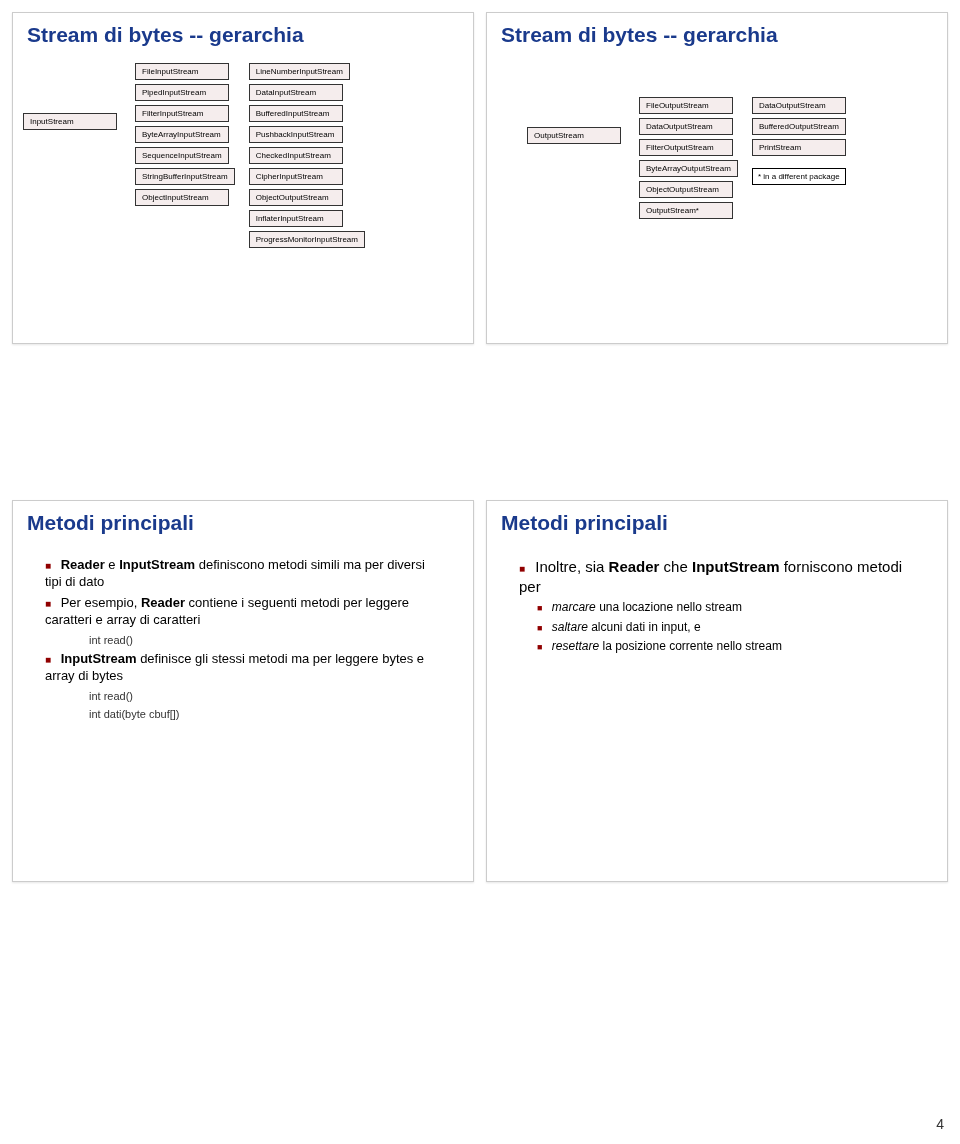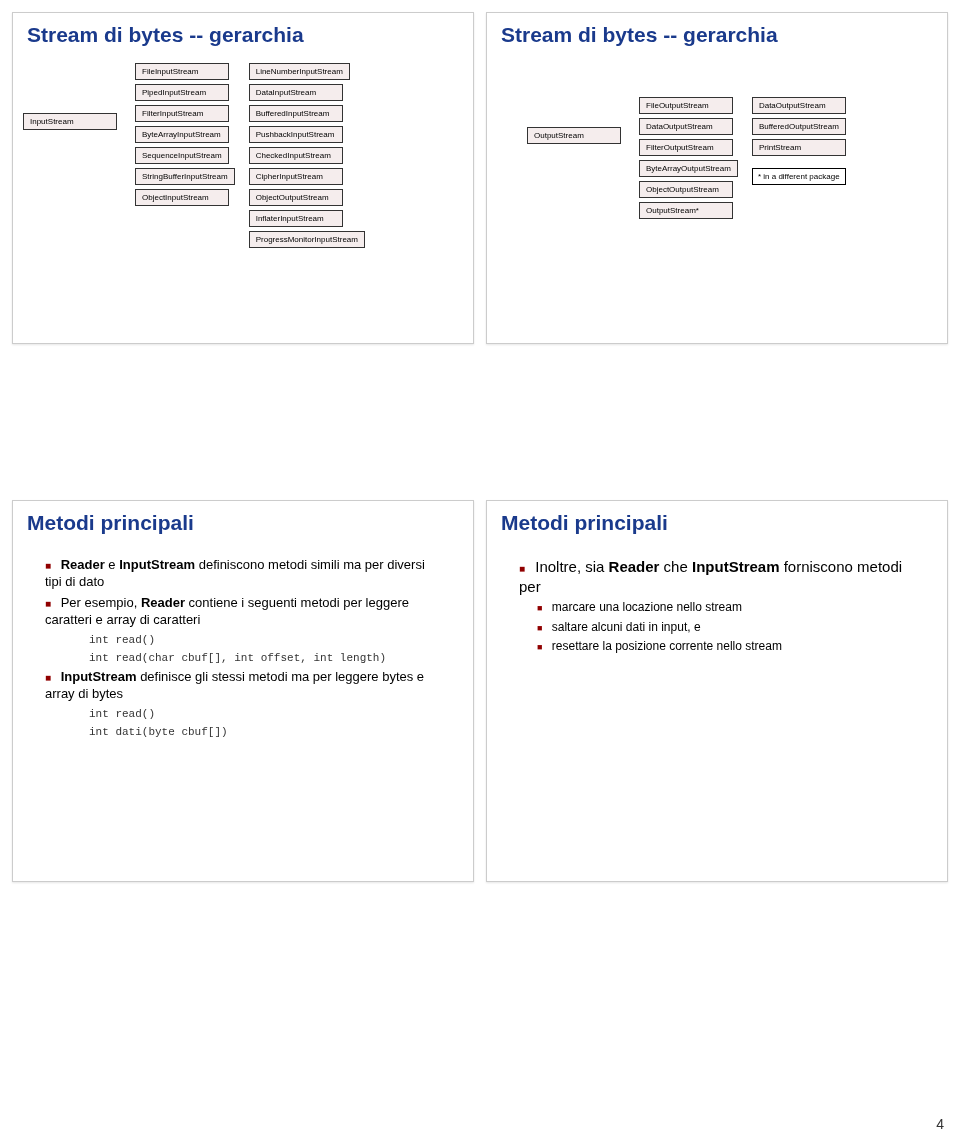--- a/index.html
+++ b/index.html
@@ -94,7 +94,7 @@
   .indent1 { margin-left: 26px; font-size: 12px; }
   .indent2 { margin-left: 52px; font-size: 11px; color: #333; }
   .code { font-family: Liberation Mono, monospace; color: #333; }
-  .italic { }
+  .italic { font-style: italic; }
   strong { font-weight: bold; }
 
   .pagenum {

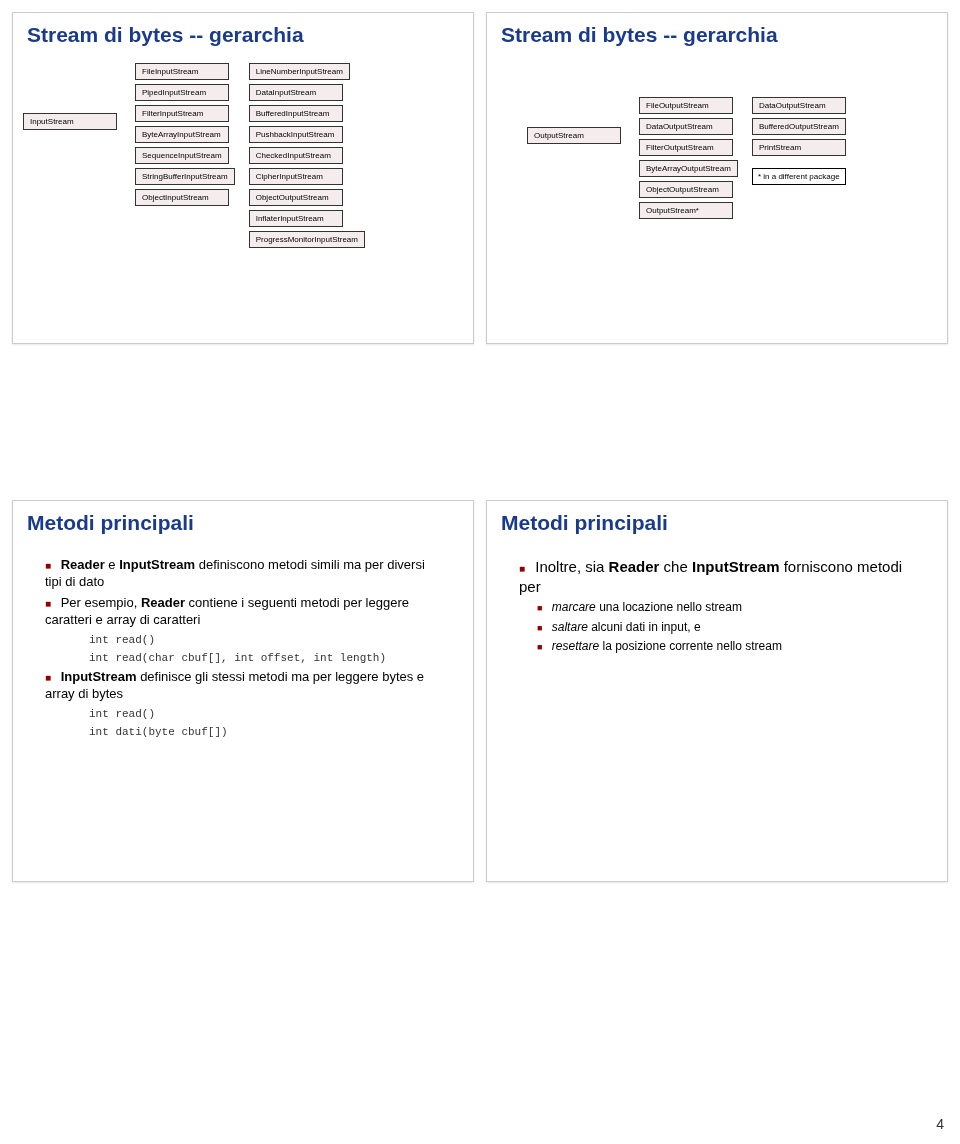--- a/index.html
+++ b/index.html
@@ -93,7 +93,7 @@
   }
   .indent1 { margin-left: 26px; font-size: 12px; }
   .indent2 { margin-left: 52px; font-size: 11px; color: #333; }
-  .code { font-family: Liberation Mono, monospace; color: #333; }
+  .code { font-family: Liberation Sans, sans-serif; color: #333; }
   .italic { font-style: italic; }
   strong { font-weight: bold; }
 

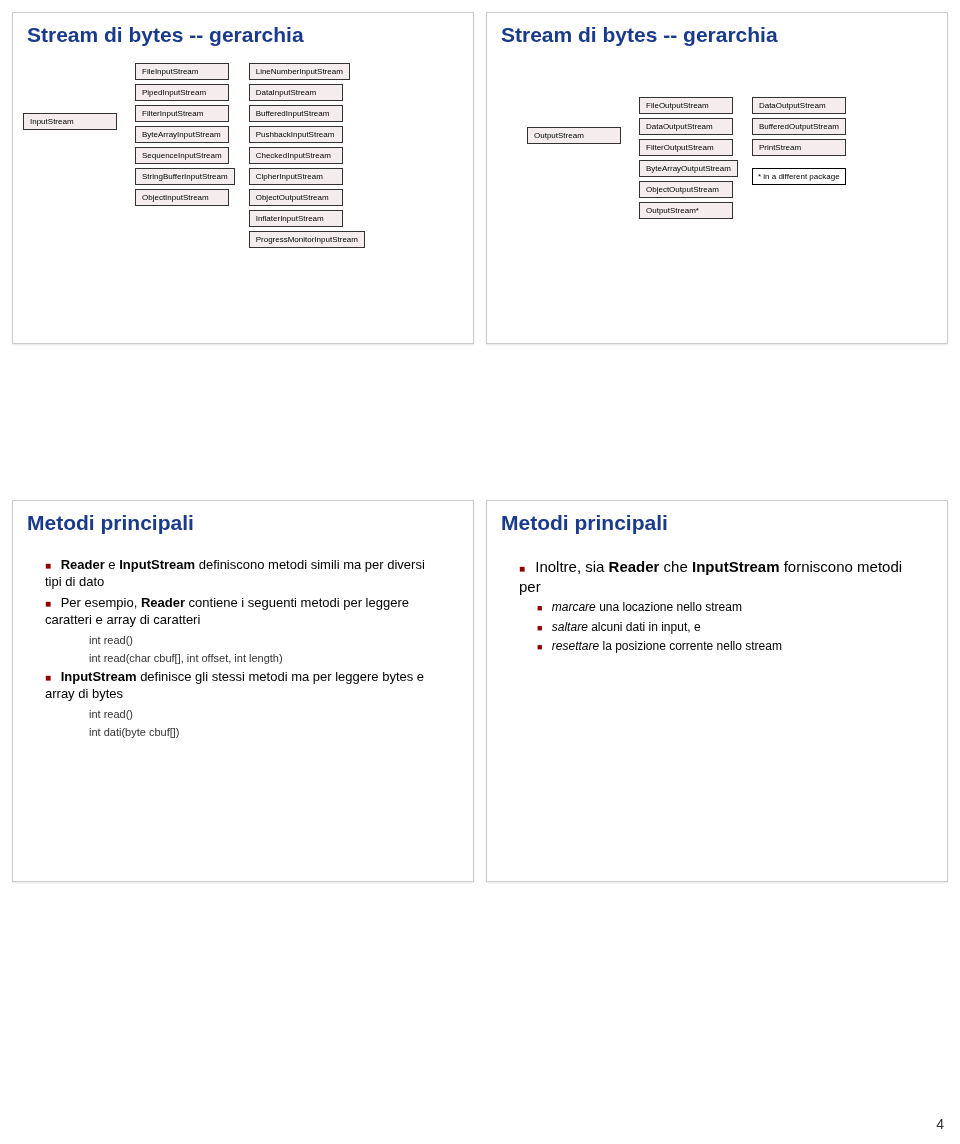--- a/index.html
+++ b/index.html
@@ -172,7 +172,6 @@
         <span>Per esempio, </span><strong>Reader</strong><span> contiene i seguenti metodi per leggere caratteri e array di caratteri</span>
       </div>
       <div class="li indent2 code">int read()</div>
-      <div class="li indent2 code">int read(char cbuf[], int offset, int length)</div>
       <div class="li bullet-red">
         <strong>InputStream</strong><span> definisce gli stessi metodi ma per leggere bytes e array di bytes</span>
       </div>

